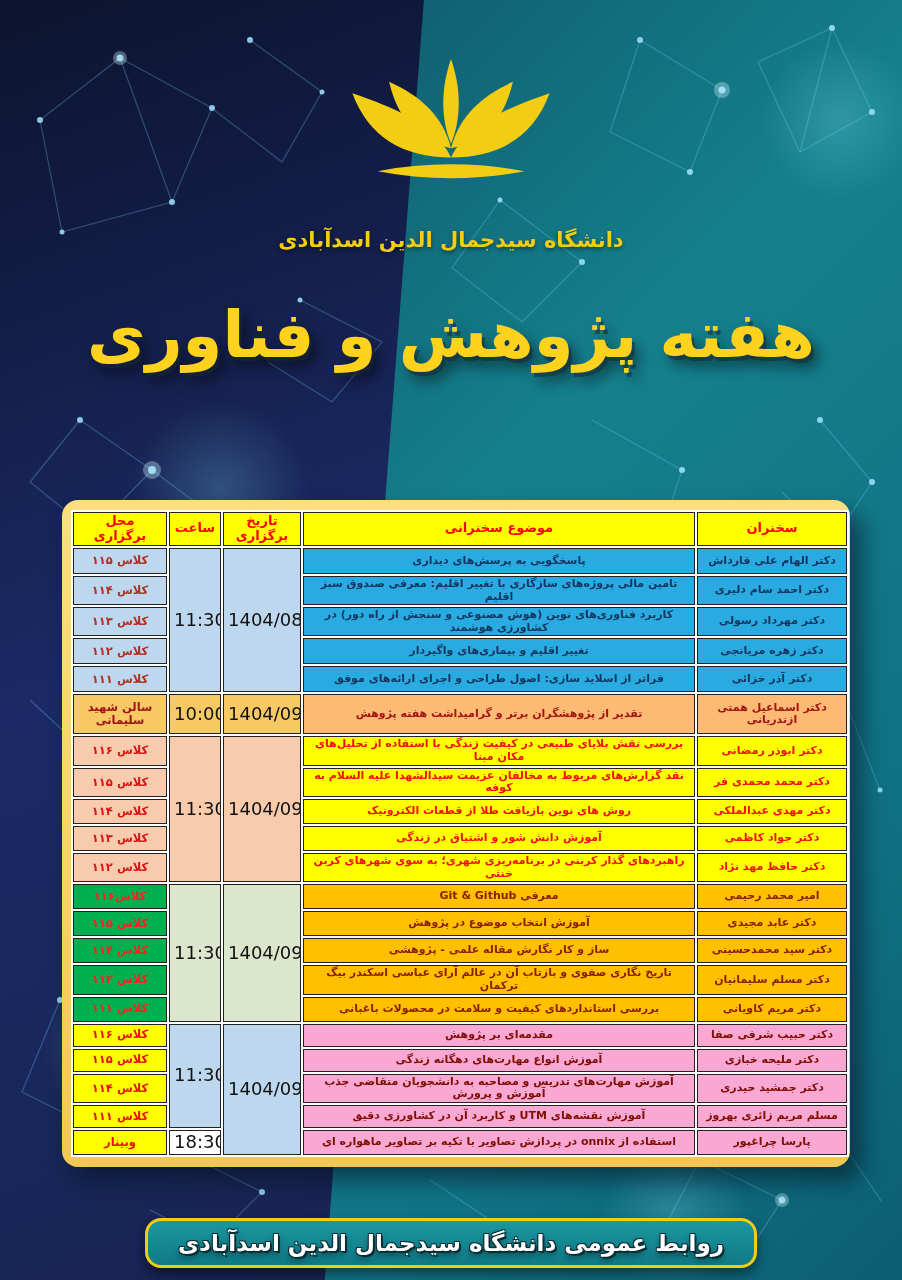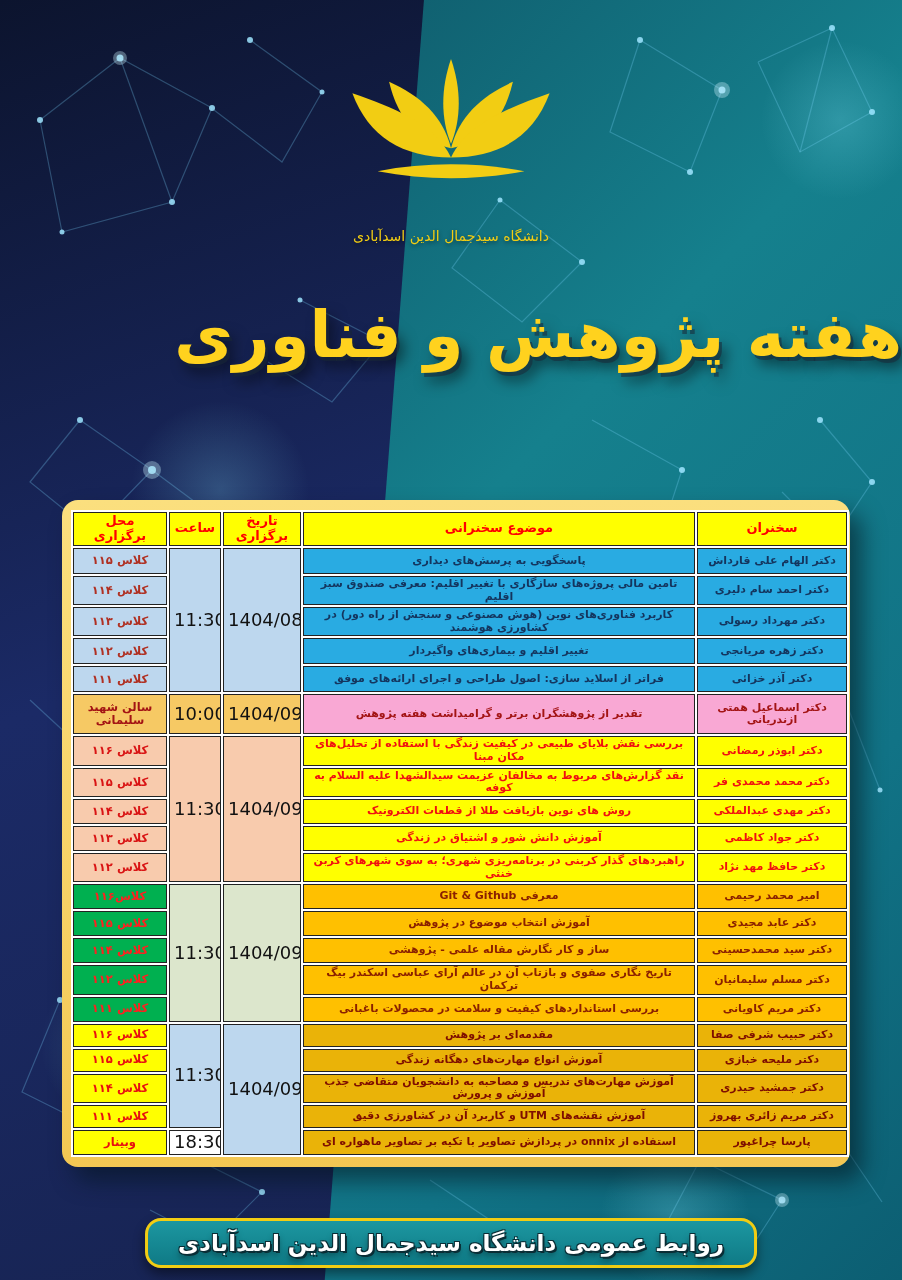--- a/index.html
+++ b/index.html
@@ -19,7 +19,7 @@
 
   .logo{position:absolute;top:52px;left:0;right:0;text-align:center;}
   .logo svg{display:block;margin:0 auto;}
-  .logo-calligraphy{margin-top:4px;color:#F2CD13;font-size:14px;font-weight:normal;direction:rtl;
+  .logo-calligraphy{margin-top:4px;color:#F2CD13;font-size:21px;font-weight:bold;direction:rtl;
         text-shadow:0 2px 4px rgba(0,0,0,.45);}
 
   .main-title{position:absolute;top:298px;left:0;right:0;text-align:right;direction:rtl;

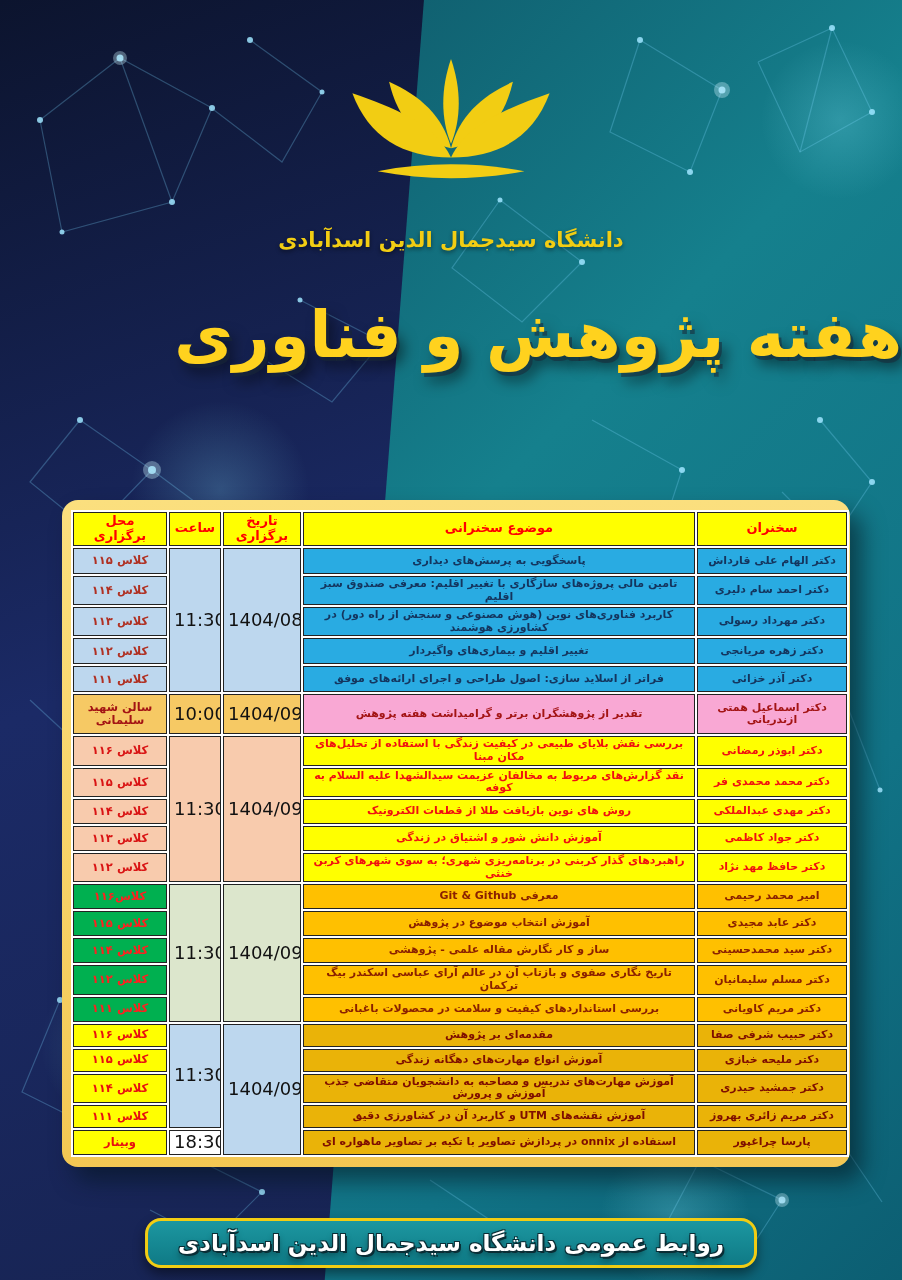--- a/index.html
+++ b/index.html
@@ -22,7 +22,7 @@
   .logo-calligraphy{margin-top:4px;color:#F2CD13;font-size:21px;font-weight:bold;direction:rtl;
         text-shadow:0 2px 4px rgba(0,0,0,.45);}
 
-  .main-title{position:absolute;top:298px;left:0;right:0;text-align:right;direction:rtl;
+  .main-title{position:absolute;top:298px;left:0;right:0;text-align:center;direction:rtl;
         font-size:64px;font-weight:bold;color:#FFD21E;letter-spacing:1px;
         text-shadow:3px 4px 0 rgba(25,40,55,.55),7px 9px 14px rgba(0,0,0,.5);}
 

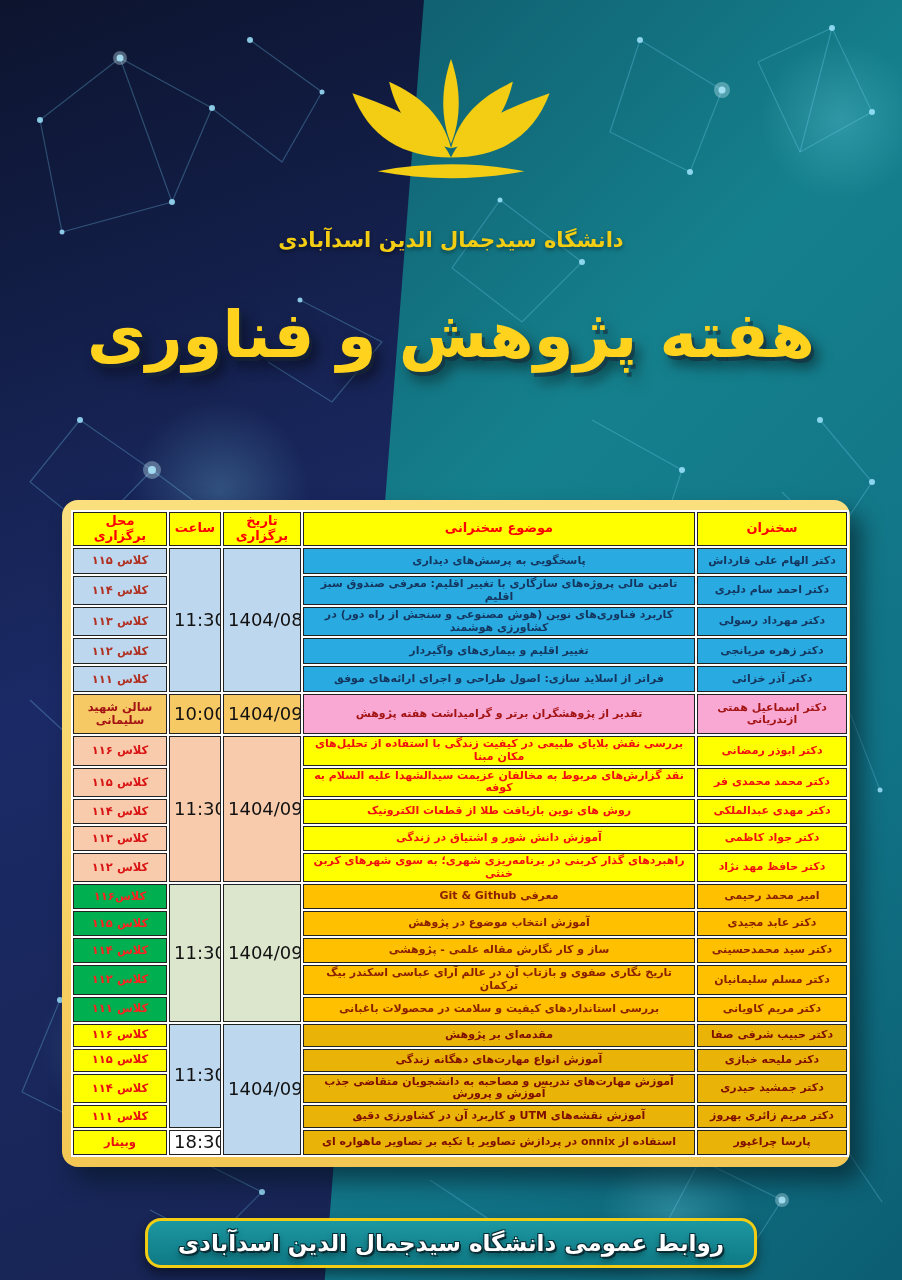--- a/index.html
+++ b/index.html
@@ -44,7 +44,7 @@
   tr.b1 .cell-main{background:#29ABE2;color:#14355E;margin-left:24px;}
   tr.b1 .cell-loc{background:#BDD7EE;color:#B03022;}
   tr.b1 .cell-meta{background:#BDD7EE;}
-  tr.b2 .cell-main{background:#f9a8d4;color:#A31414;}
+  tr.b2 .cell-main{background:#fdba74;color:#A31414;}
   tr.b2 .cell-loc{background:#F6C964;color:#A31414;}
   tr.b2 .cell-meta{background:#F6C964;}
   tr.b3 .cell-main{background:#FFFF00;color:#F01010;}

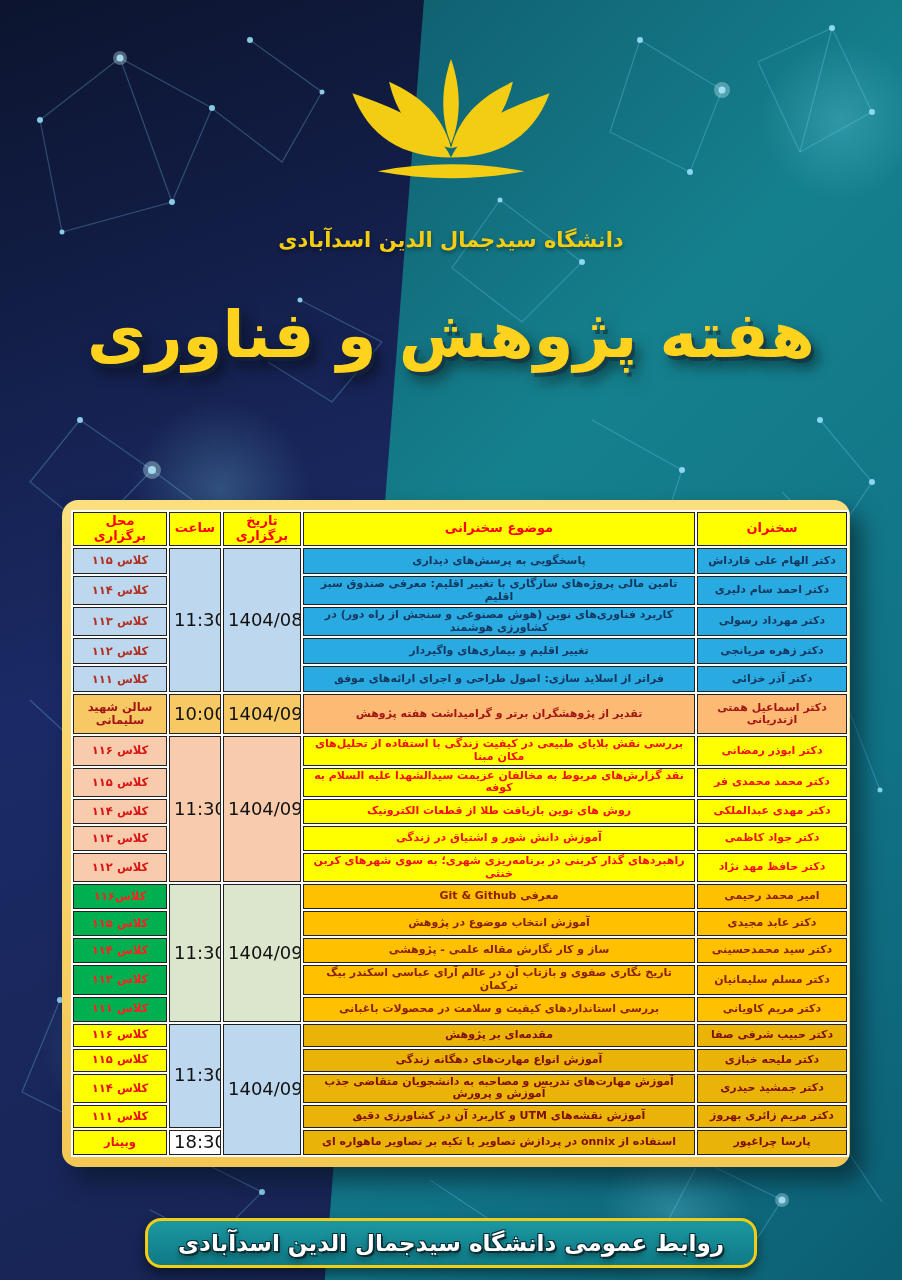--- a/index.html
+++ b/index.html
@@ -53,7 +53,7 @@
   tr.b4 .cell-main{background:#FFC000;color:#8A2000;}
   tr.b4 .cell-loc{background:#00B050;color:#FF2020;}
   tr.b4 .cell-meta{background:#DCE6CC;}
-  tr.b5 .cell-main{background:#eab308;color:#7E0E00;}
+  tr.b5 .cell-main{background:#f9a8d4;color:#7E0E00;}
   tr.b5 .cell-loc{background:#FFFF00;color:#E81010;}
   tr.b5 .cell-meta{background:#BDD7EE;}
   tr.b5 .cell-meta.white{background:#FFFFFF;}

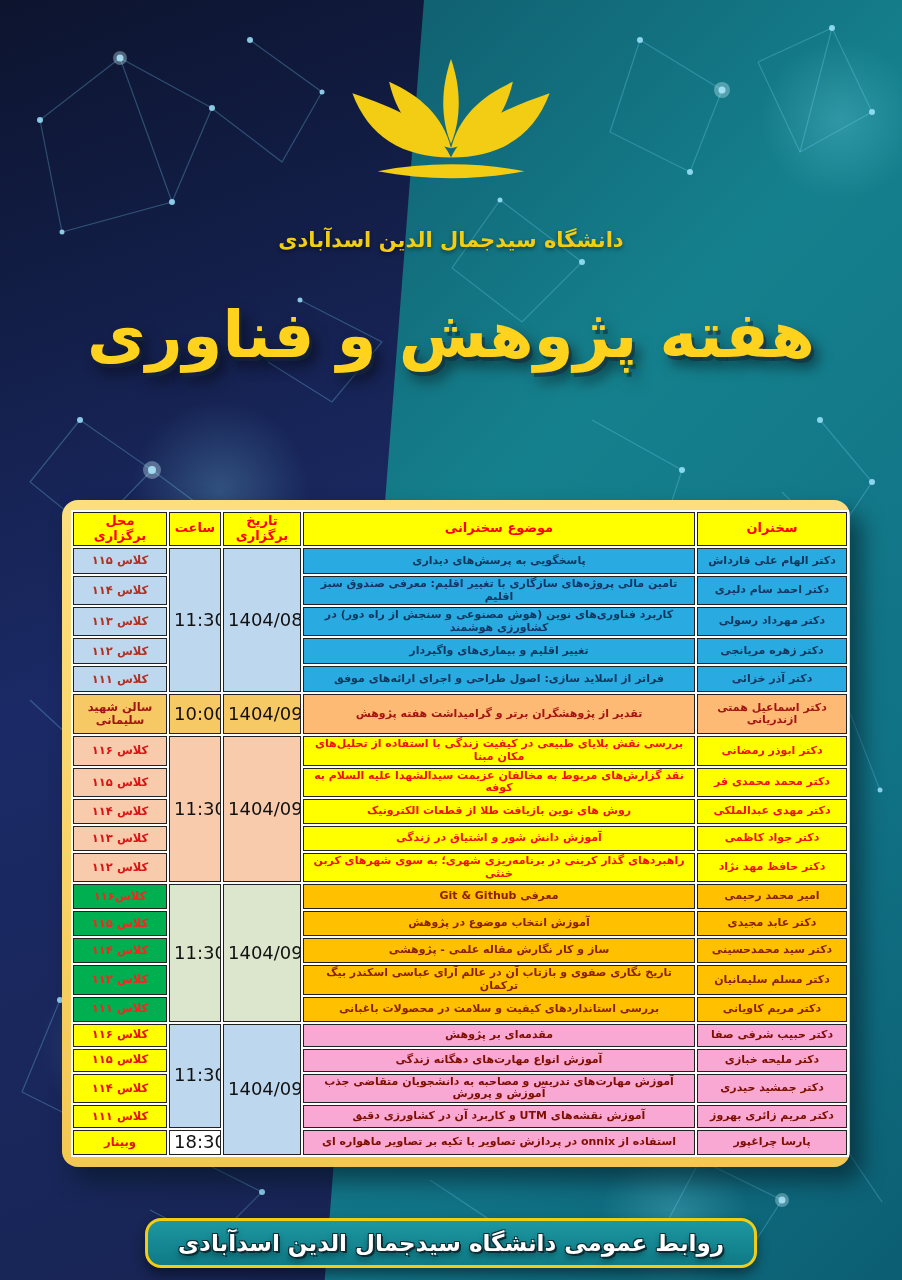--- a/index.html
+++ b/index.html
@@ -283,7 +283,7 @@
         <td class="cell-loc">کلاس ۱۱۴</td>
       </tr>
       <tr class="b5">
-        <td class="cell-main">دکتر مریم زائری بهروز</td>
+        <td class="cell-main">مسلم مریم زائری بهروز</td>
         <td class="cell-main">آموزش نقشه‌های UTM و کاربرد آن در کشاورزی دقیق</td>
         <td class="cell-loc">کلاس ۱۱۱</td>
       </tr>

